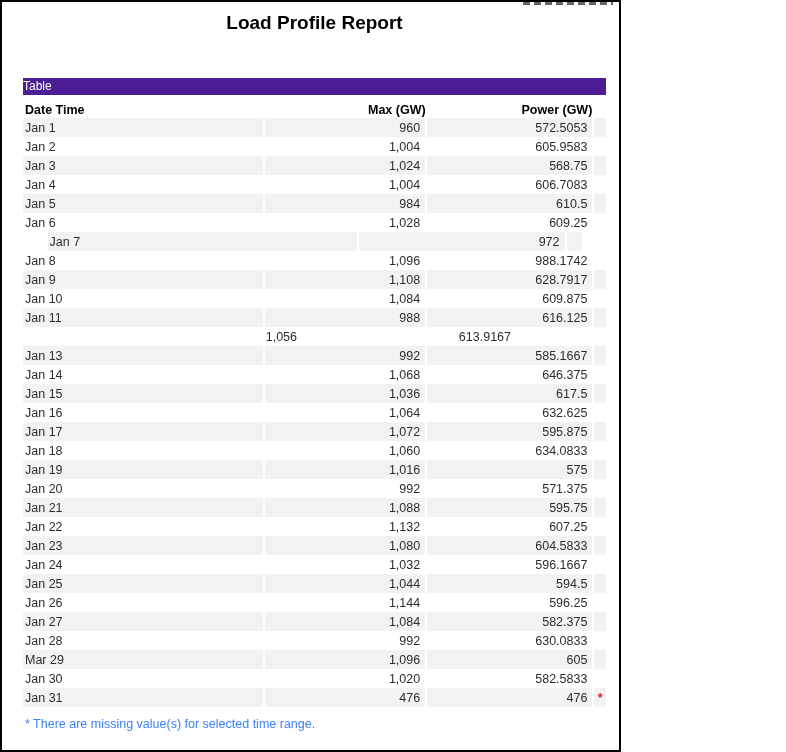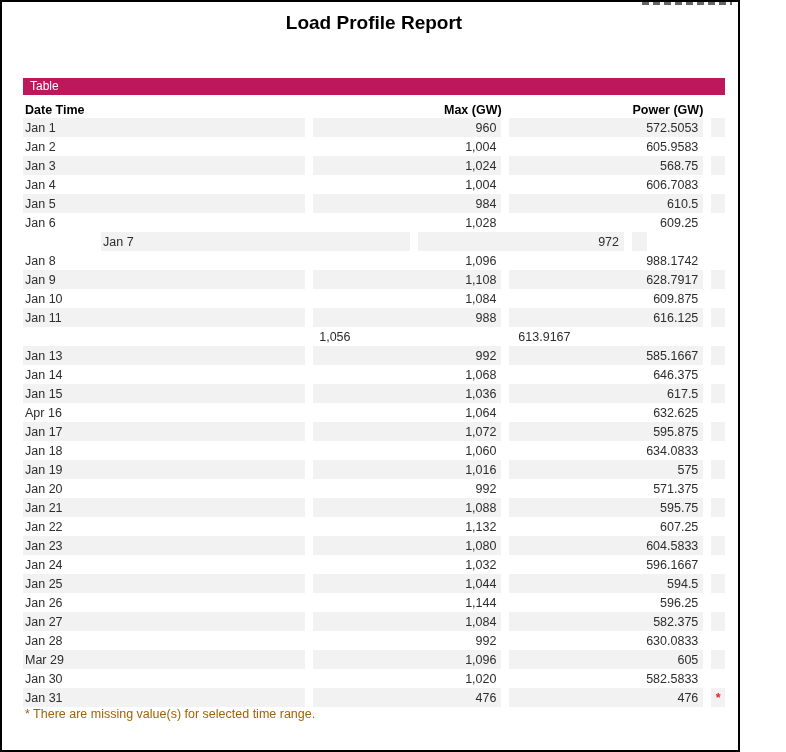--- a/index.html
+++ b/index.html
@@ -5,7 +5,7 @@
   html,body{margin:0;padding:0;background:#fff;}
   .page{
     position:relative;
-    width:740px;height:752px;
+    width:621px;height:752px;
     box-sizing:border-box;
     border:2px solid #000;
     background:#fff;

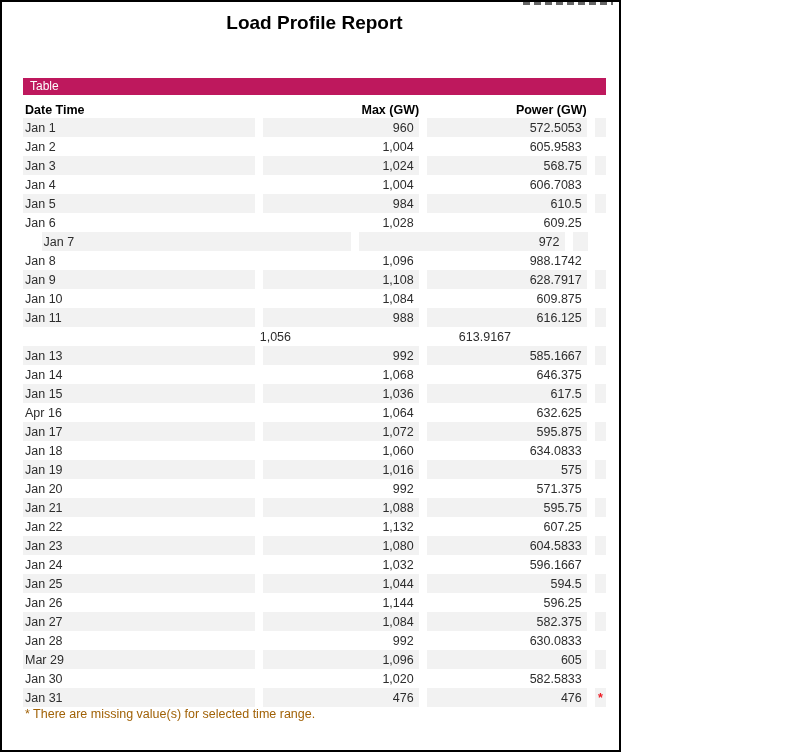--- a/index.html
+++ b/index.html
@@ -31,10 +31,10 @@
     margin-top:44px;
     height:17px;
     line-height:17px;
-    background:#be185d;
+    background:#4c1d95;
     color:#fdfdfd;
     font-size:12px;
-    padding-left:7px;
+    padding-left:0;
   }
   .thead,.row{
     display:flex;

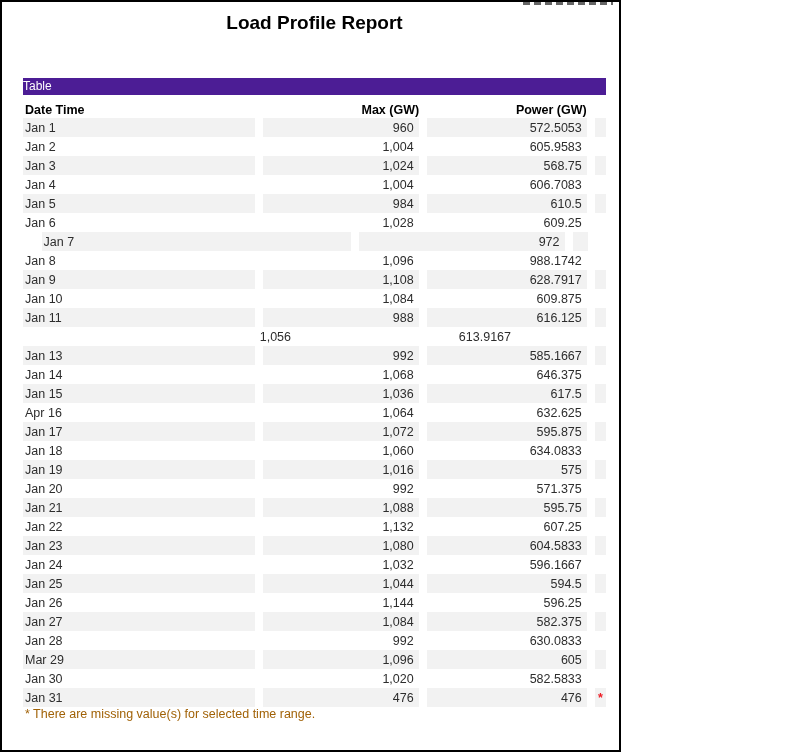--- a/index.html
+++ b/index.html
@@ -38,7 +38,7 @@
   }
   .thead,.row{
     display:flex;
-    column-gap:8px;
+    column-gap:2px;
     font-size:12.5px;
   }
   .thead{

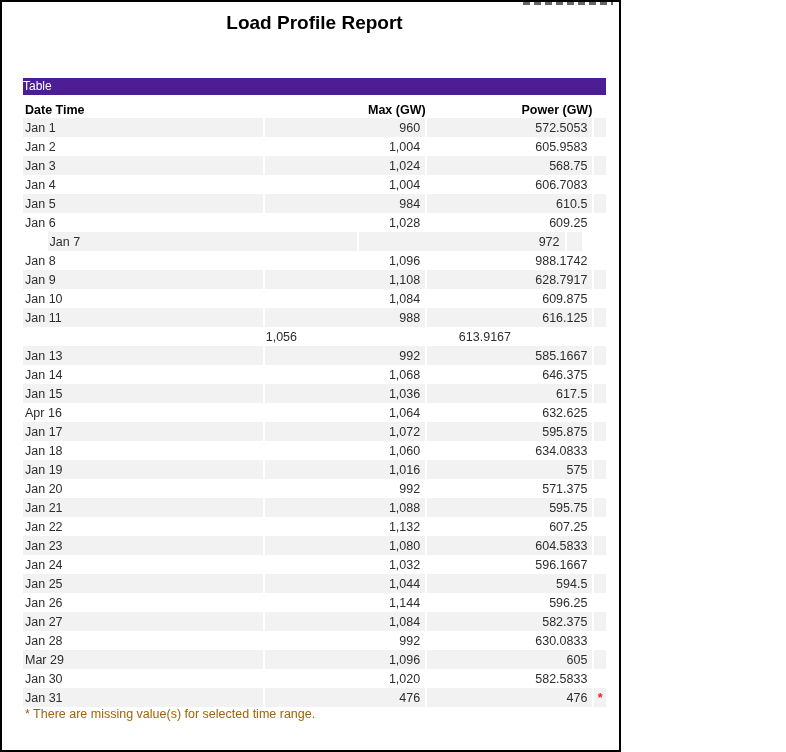--- a/index.html
+++ b/index.html
@@ -193,7 +193,7 @@
   </div>
 
   <div class="row">
-    <div class="cell c-date">Apr 16</div>
+    <div class="cell c-date">Jan 16</div>
     <div class="cell c-max">1,064</div>
     <div class="cell c-power">632.625</div>
     <div class="cell c-flag flag-red"></div>

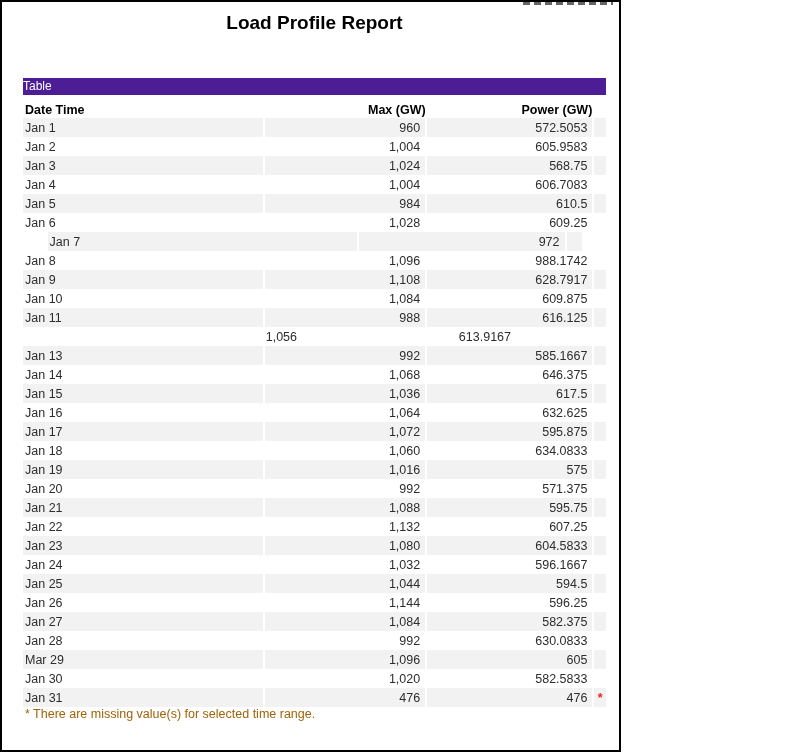--- a/index.html
+++ b/index.html
@@ -63,9 +63,10 @@
   .c-flag{font-weight:bold;}
   .flag-red{color:#ee1c25;}
   .footnote{
+    margin-top:10px;
     padding-left:2px;
     font-size:12.5px;
-    color:#a16207;
+    color:#3b82f6;
   }
 </style>
 </head>

